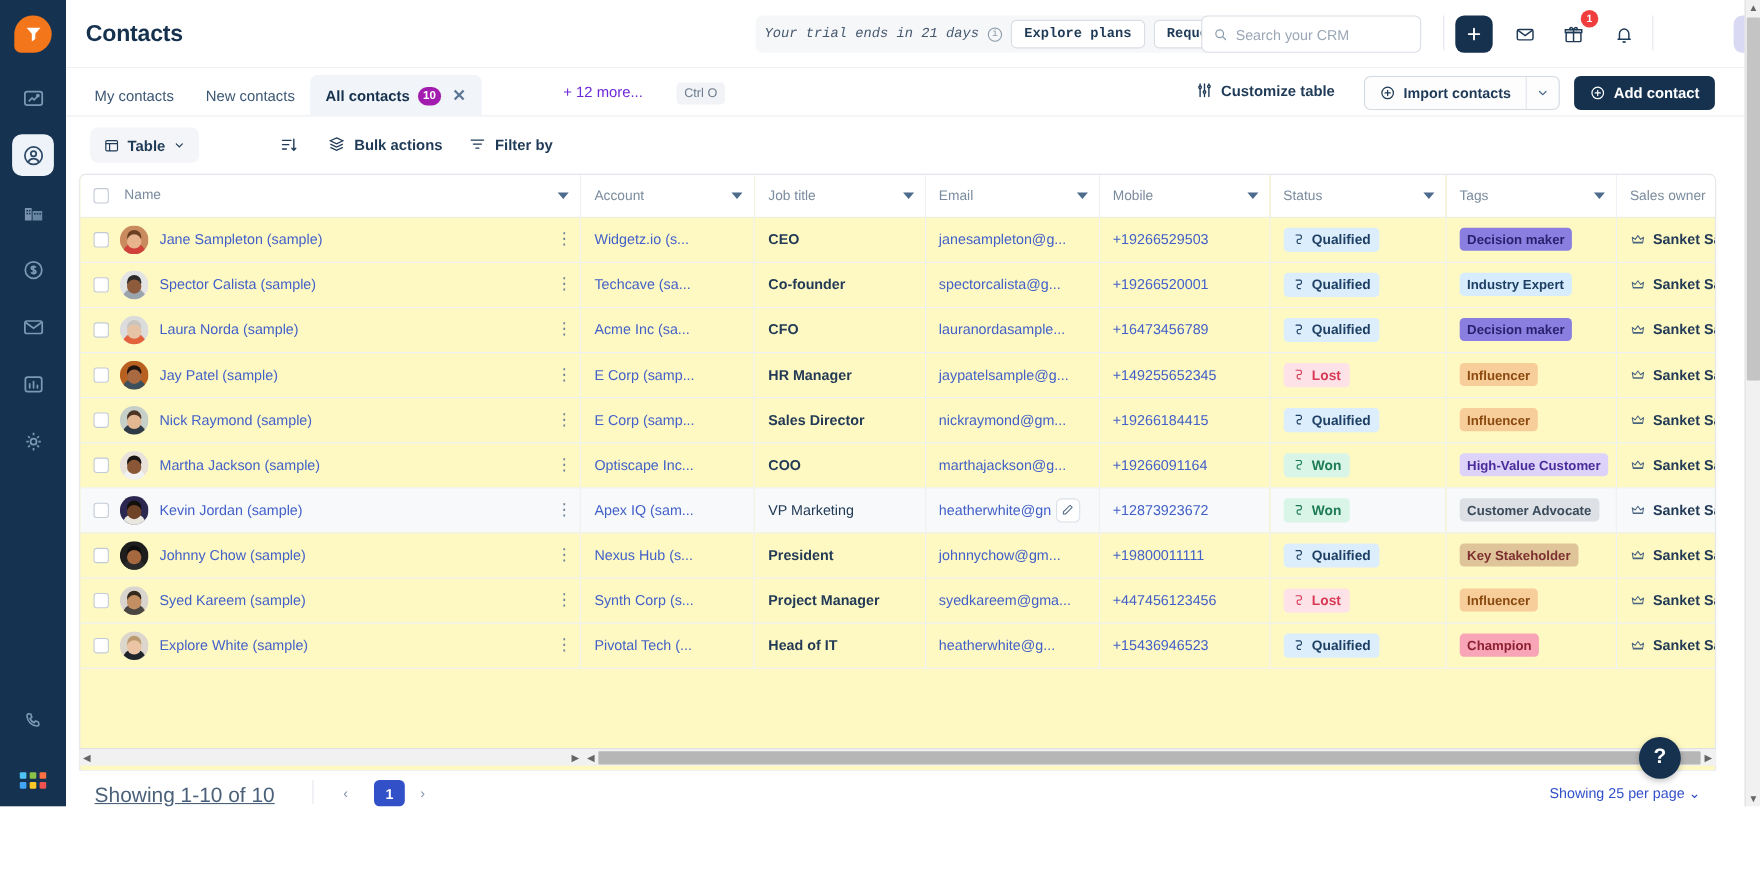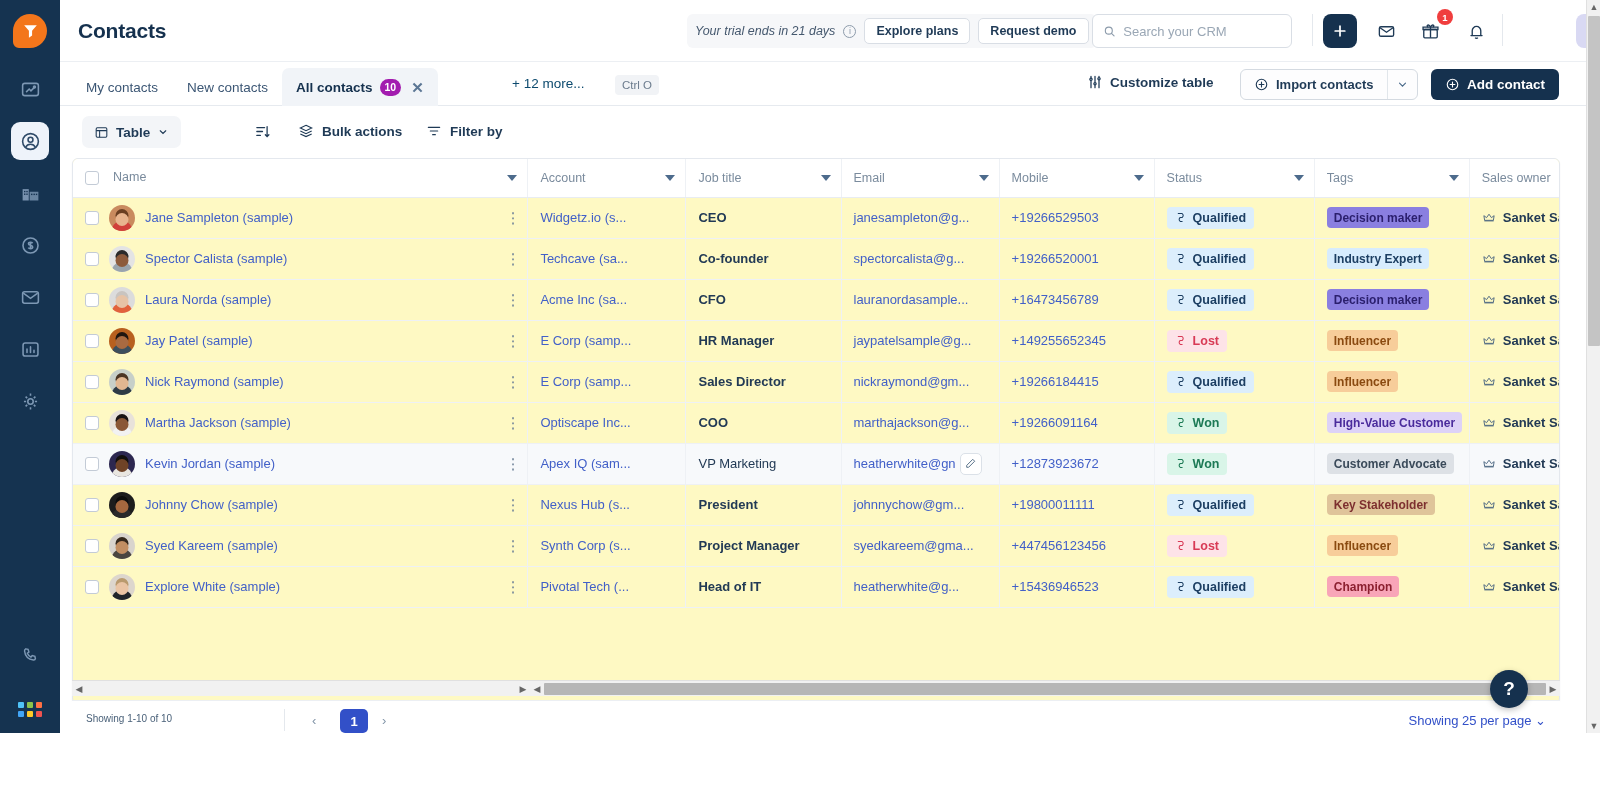--- a/index.html
+++ b/index.html
@@ -44,7 +44,7 @@
   }
   .trial-pill{
     position:absolute;left:627px;top:14px;height:34px;background:#f6f7f9;border-radius:6px;
-    display:flex;align-items:center;padding:0 8px;gap:8px;
+    display:flex;align-items:center;padding:0 8px;gap:8px;font-family:Liberation Mono, monospace;
   }
   .trial-text{ font-size:12.5px;font-style:italic;color:#45586e; }
   .info-dot{ width:13px;height:13px;border:1.3px solid #8d9bab;border-radius:50%;

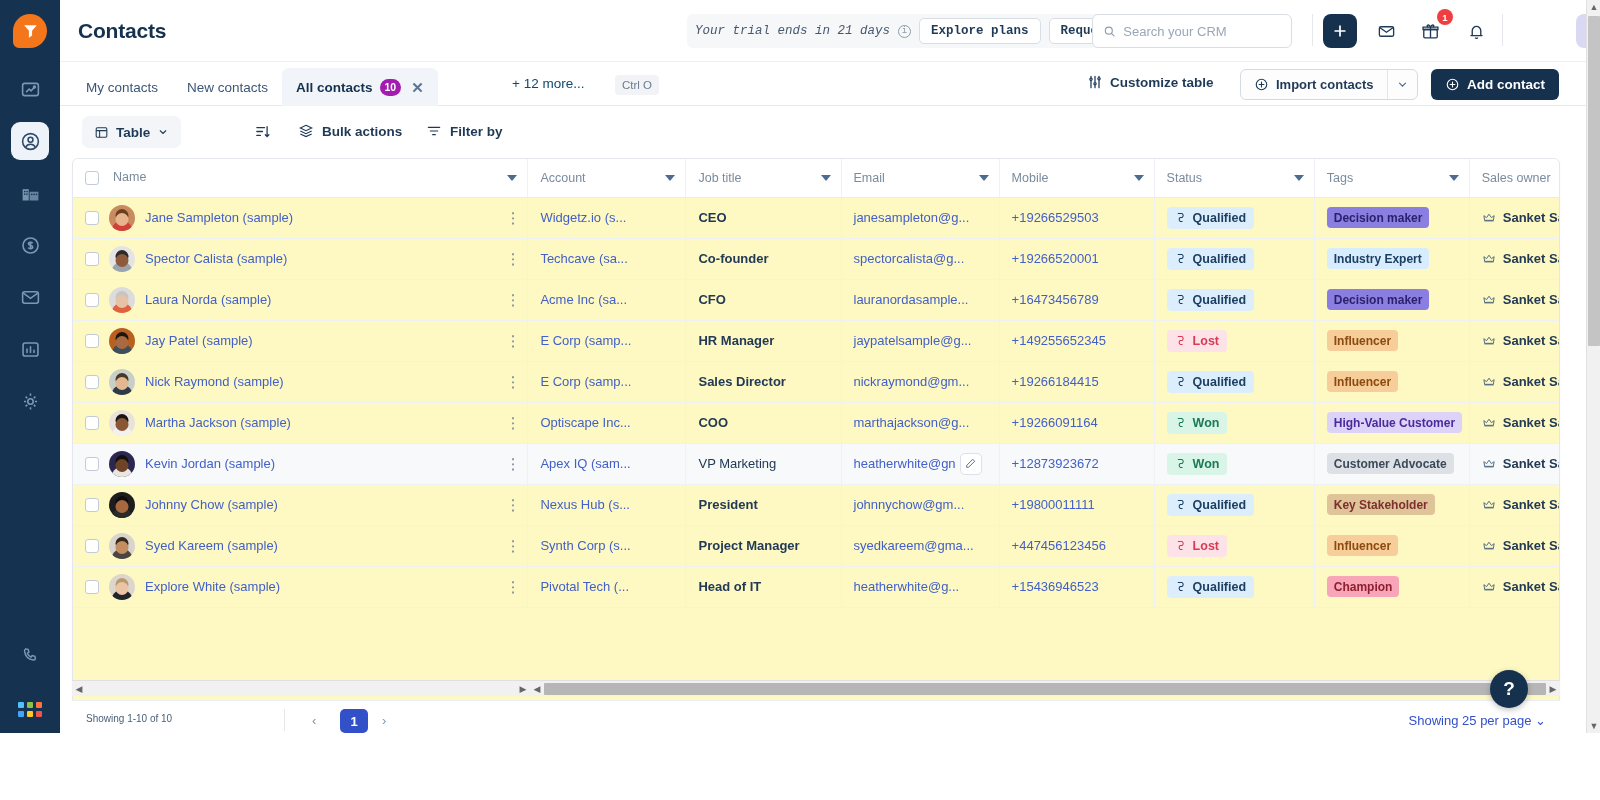--- a/index.html
+++ b/index.html
@@ -96,7 +96,7 @@
     min-width:20px;height:17px;display:flex;align-items:center;justify-content:center;padding:0 5px;
   }
   .tab-x{ color:#5b7694;font-size:15px;line-height:1;margin-left:3px; }
-  .tab-more{ position:absolute;top:14px;left:452px;font-size:13.5px;color:#0c4a6e;cursor:pointer; }
+  .tab-more{ position:absolute;top:14px;left:452px;font-size:13.5px;color:#6d28d9;cursor:pointer; }
   .kbd{
     position:absolute;top:13px;left:555px;height:20px;background:#f1f3f6;border-radius:4px;
     font-size:11.5px;color:#6b7b8d;display:flex;align-items:center;padding:0 7px;

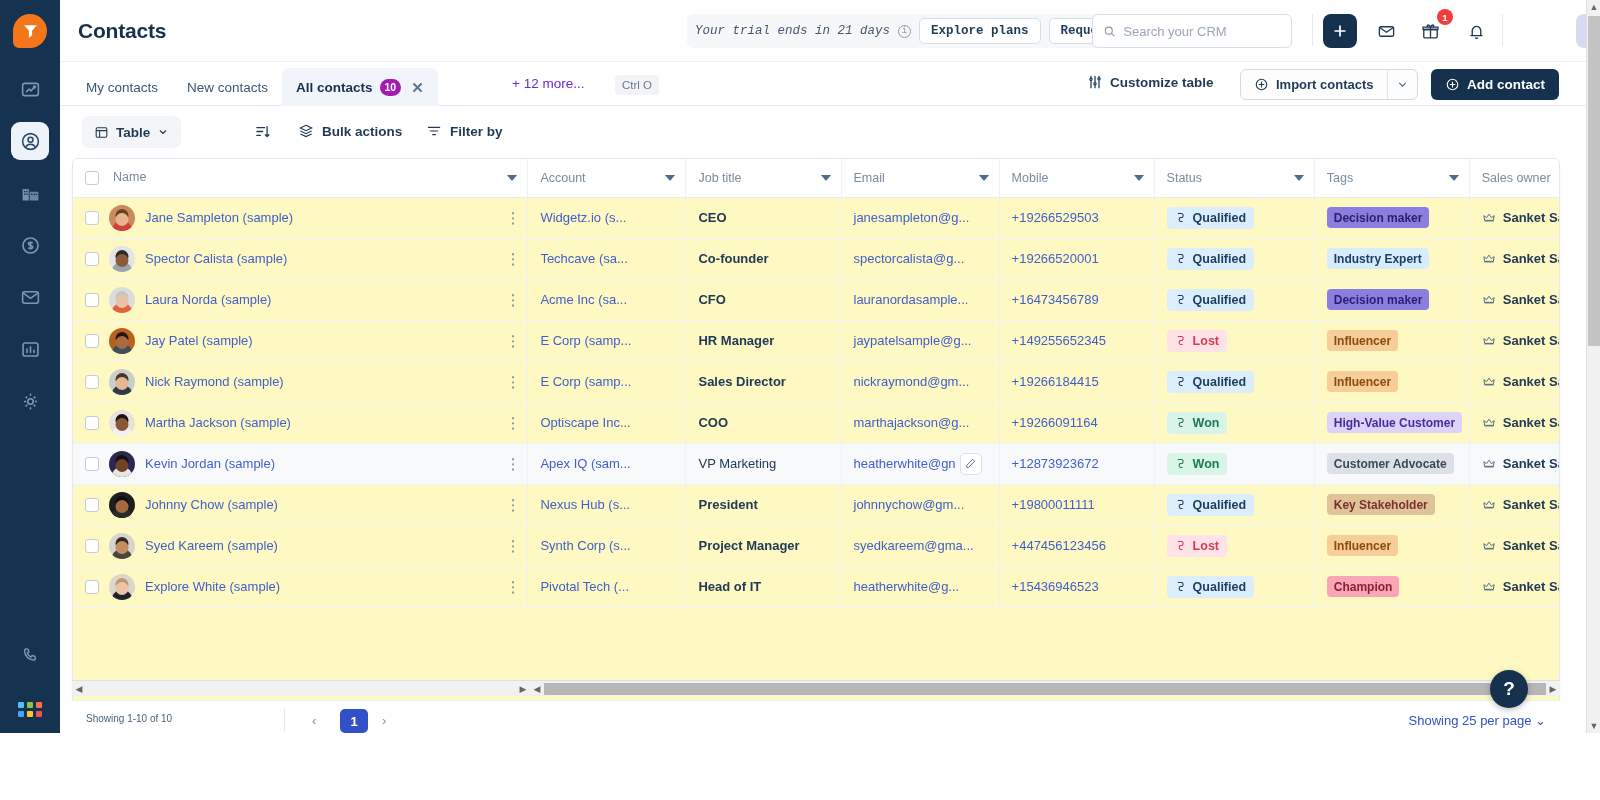--- a/index.html
+++ b/index.html
@@ -207,7 +207,7 @@
     position:absolute;left:72px;top:700px;width:1488px;height:34px;background:#fff;
     border-top:1px solid #eceff3;overflow:hidden;
   }
-  .pg-text{ position:absolute;left:14px;top:12px;font-size:10px;color:#4a6179; }
+  .pg-text{ position:absolute;left:14px;top:12px;font-size:19px;color:#4a6179;text-decoration:underline; }
   .pg-div{ position:absolute;left:212px;top:8px;width:1px;height:22px;background:#e4e8ed; }
   .pg-arrow{ position:absolute;top:12px;font-size:13px;color:#8295a8;cursor:pointer; }
   .pg-num{

